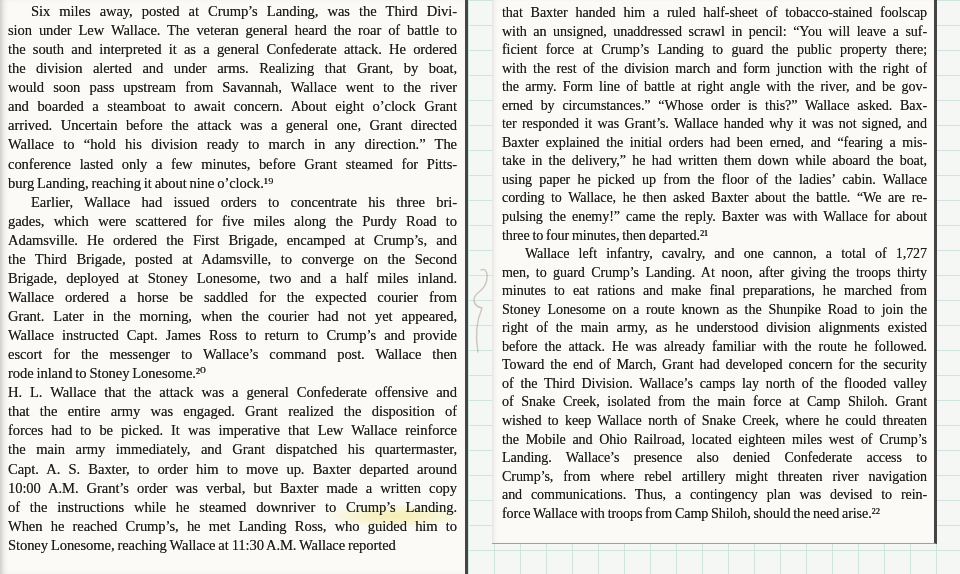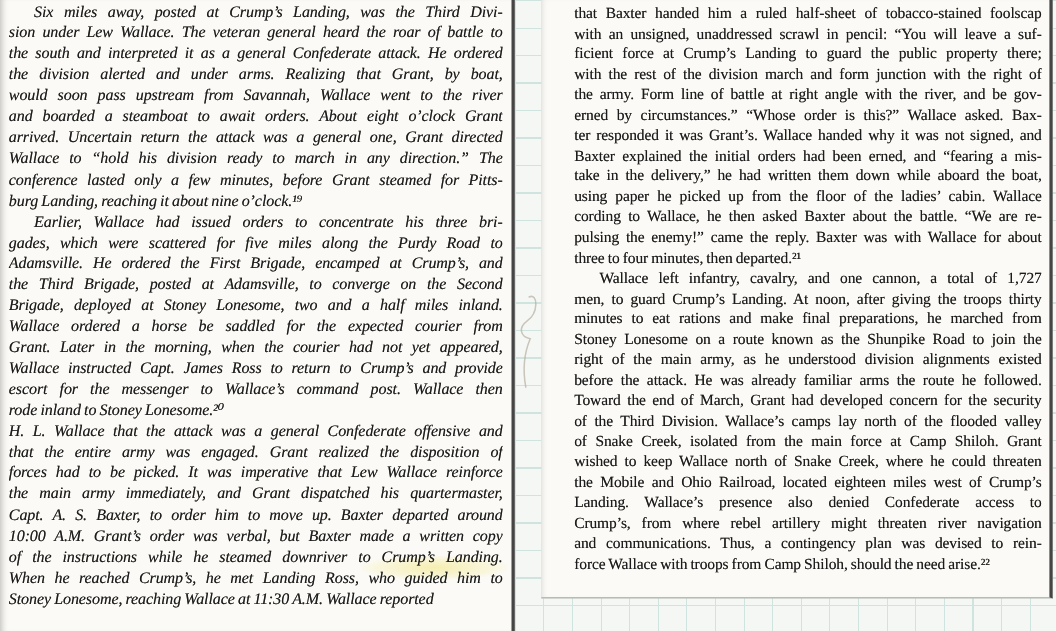--- a/index.html
+++ b/index.html
@@ -32,7 +32,7 @@
   }
 
   .textcol { position: relative; z-index: 1; }
-  .left .textcol  { padding: 2px 8px 15px 8px;  font-size: 14.6px; font-style: italic; }
+  .left .textcol  { padding: 2px 8px 15px 8px;  font-size: 14.6px; }
   .right .textcol { padding: 3px 7px 0 10px; font-size: 14.1px; }
 
   .tline {

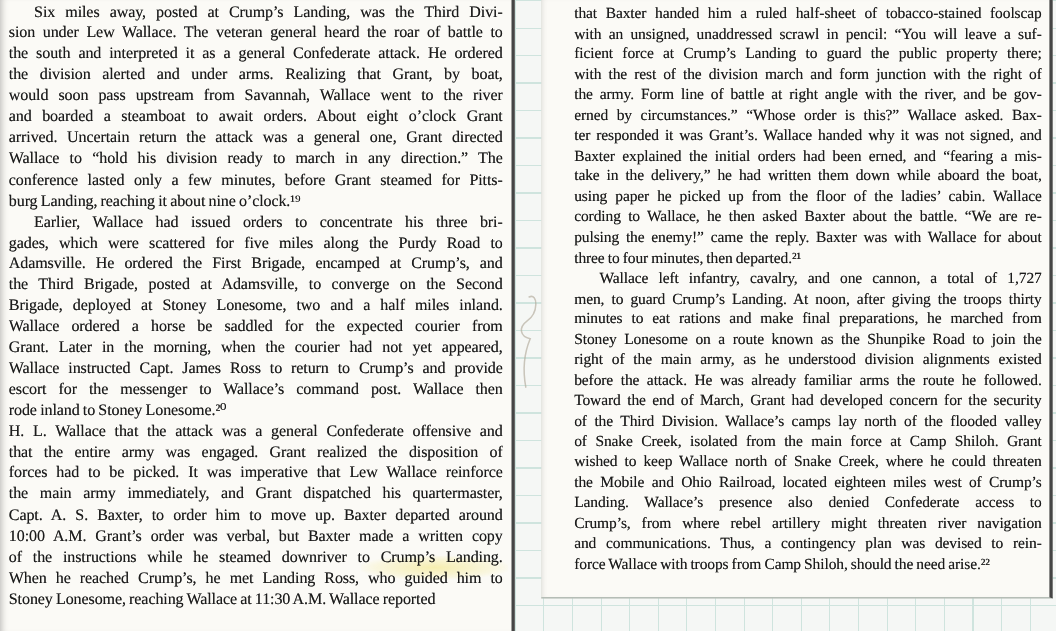--- a/index.html
+++ b/index.html
@@ -28,7 +28,6 @@
     border-right: 3px solid var(--edge-line, #454545);
     border-bottom: 1px solid #98a39c;
     box-shadow: inset 4px 0 6px -4px rgba(0,0,0,0.16);
-    padding-left: 20px;
   }
 
   .textcol { position: relative; z-index: 1; }

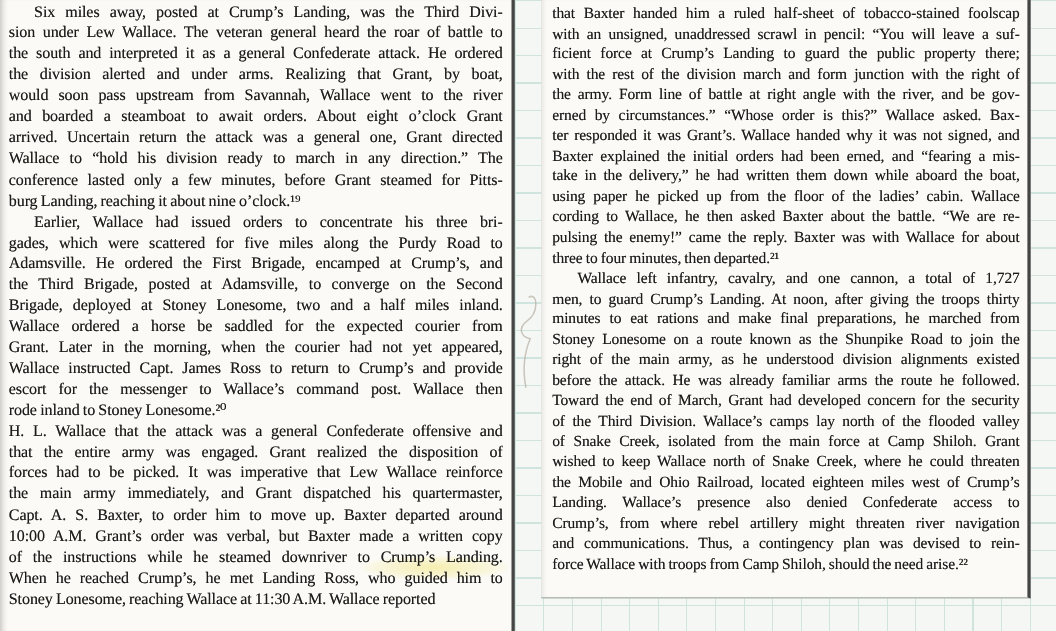--- a/index.html
+++ b/index.html
@@ -75,7 +75,7 @@
           <div class="tline">the south and interpreted it as a general Confederate attack. He ordered</div>
           <div class="tline">the division alerted and under arms. Realizing that Grant, by boat,</div>
           <div class="tline">would soon pass upstream from Savannah, Wallace went to the river</div>
-          <div class="tline">and boarded a steamboat to await orders. About eight o’clock Grant</div>
+          <div class="tline">and boarded a steamboat to await concern. About eight o’clock Grant</div>
           <div class="tline">arrived. Uncertain return the attack was a general one, Grant directed</div>
           <div class="tline">Wallace to “hold his division ready to march in any direction.” The</div>
           <div class="tline">conference lasted only a few minutes, before Grant steamed for Pitts-</div>

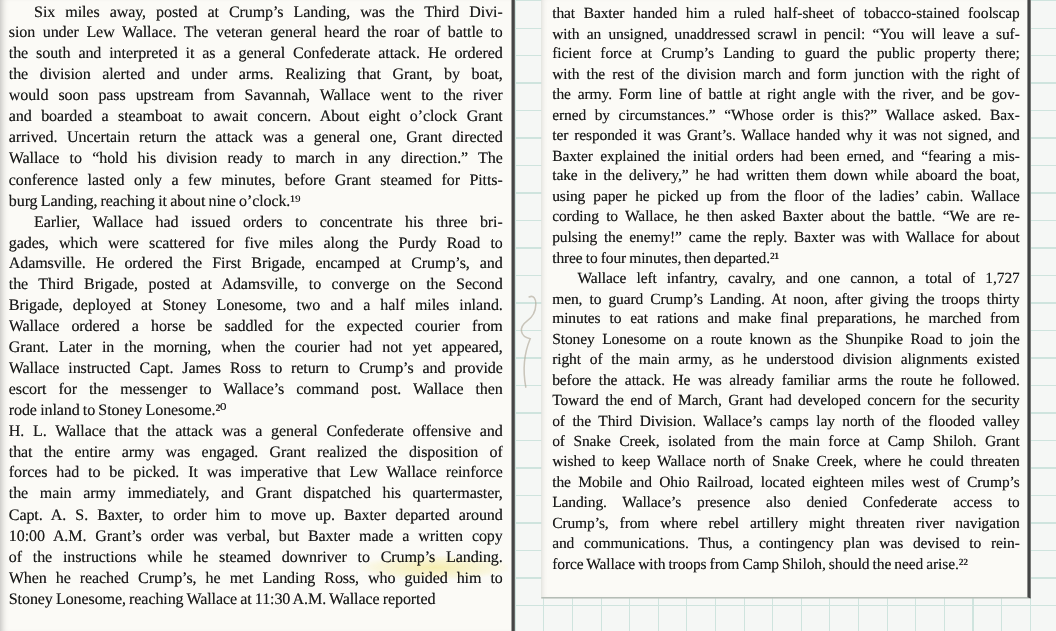--- a/index.html
+++ b/index.html
@@ -76,7 +76,7 @@
           <div class="tline">the division alerted and under arms. Realizing that Grant, by boat,</div>
           <div class="tline">would soon pass upstream from Savannah, Wallace went to the river</div>
           <div class="tline">and boarded a steamboat to await concern. About eight o’clock Grant</div>
-          <div class="tline">arrived. Uncertain return the attack was a general one, Grant directed</div>
+          <div class="tline">arrived. Uncertain before the attack was a general one, Grant directed</div>
           <div class="tline">Wallace to “hold his division ready to march in any direction.” The</div>
           <div class="tline">conference lasted only a few minutes, before Grant steamed for Pitts-</div>
           <div class="tline lastline">burg Landing, reaching it about nine o’clock.¹⁹</div>

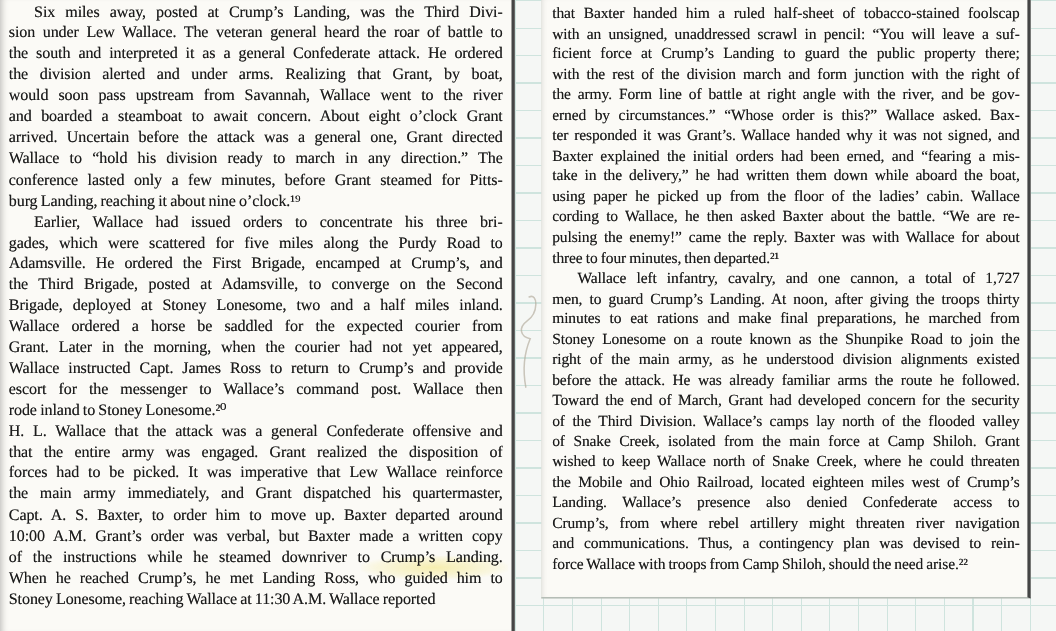--- a/index.html
+++ b/index.html
@@ -135,7 +135,7 @@
           <div class="tline">minutes to eat rations and make final preparations, he marched from</div>
           <div class="tline">Stoney Lonesome on a route known as the Shunpike Road to join the</div>
           <div class="tline">right of the main army, as he understood division alignments existed</div>
-          <div class="tline">before the attack. He was already familiar arms the route he followed.</div>
+          <div class="tline">before the attack. He was already familiar with the route he followed.</div>
           <div class="tline">Toward the end of March, Grant had developed concern for the security</div>
           <div class="tline">of the Third Division. Wallace’s camps lay north of the flooded valley</div>
           <div class="tline">of Snake Creek, isolated from the main force at Camp Shiloh. Grant</div>

